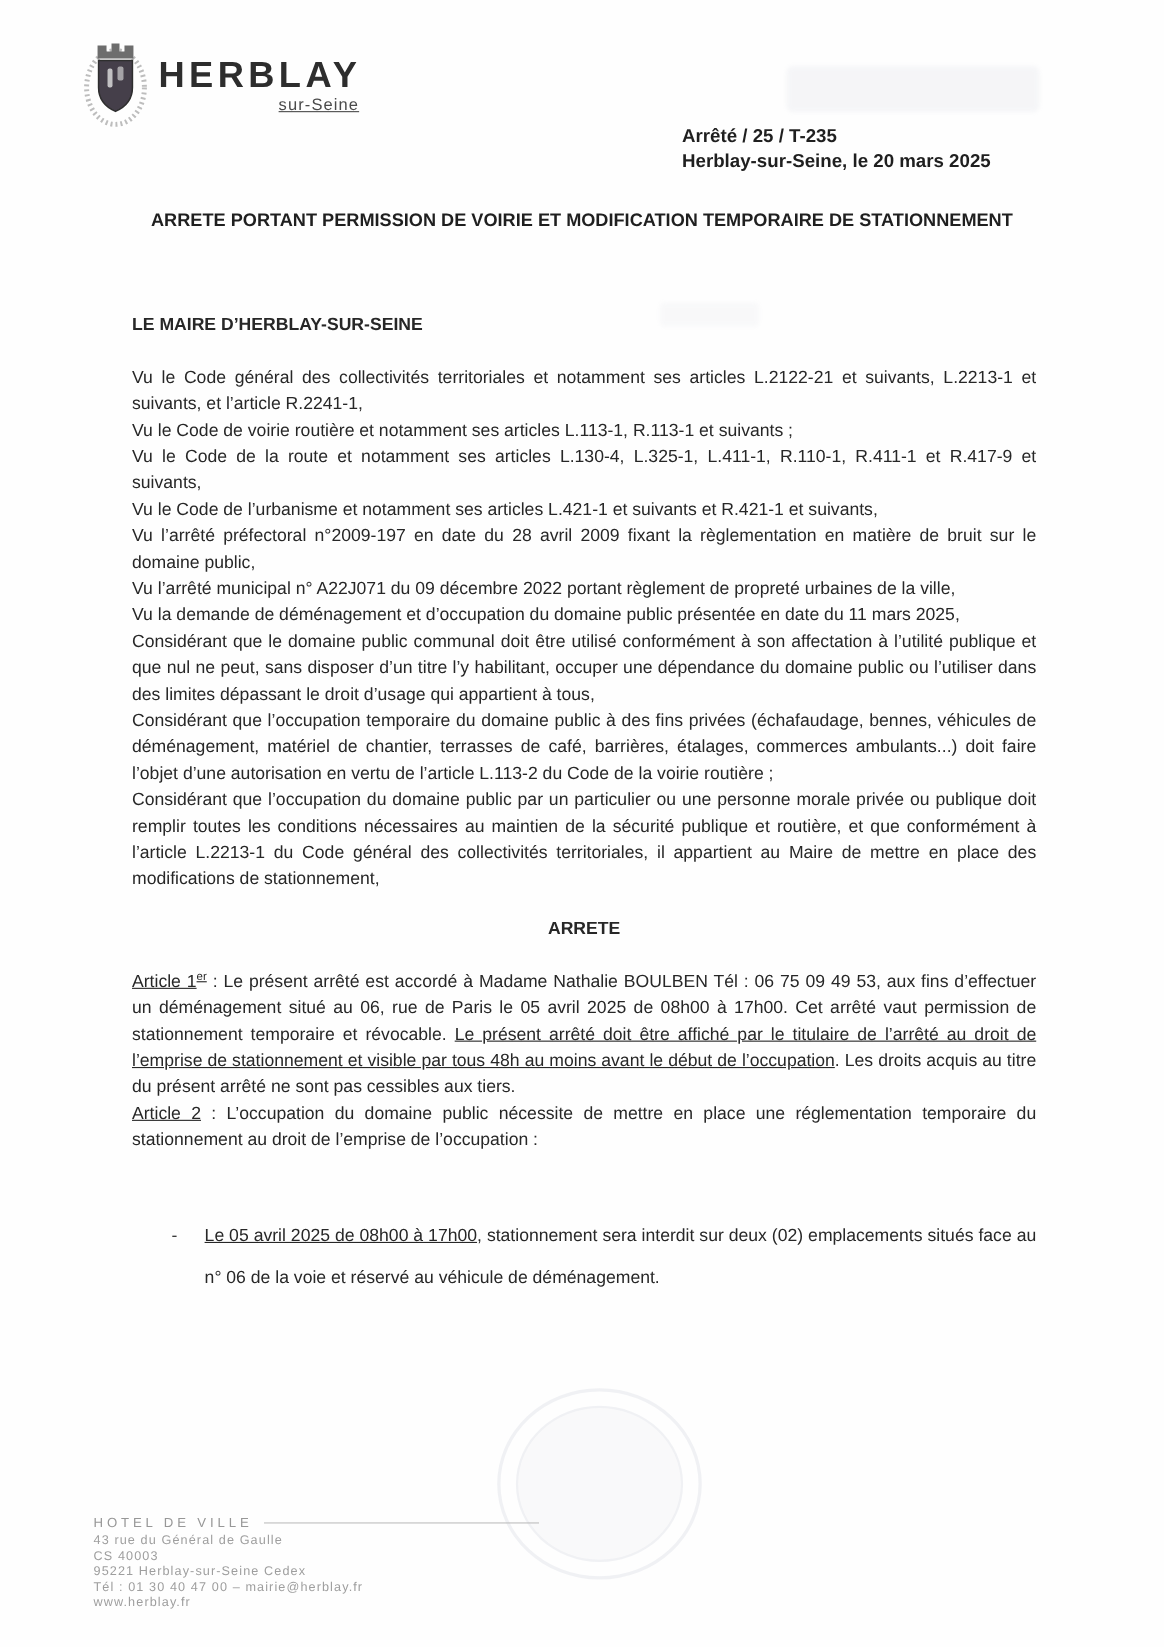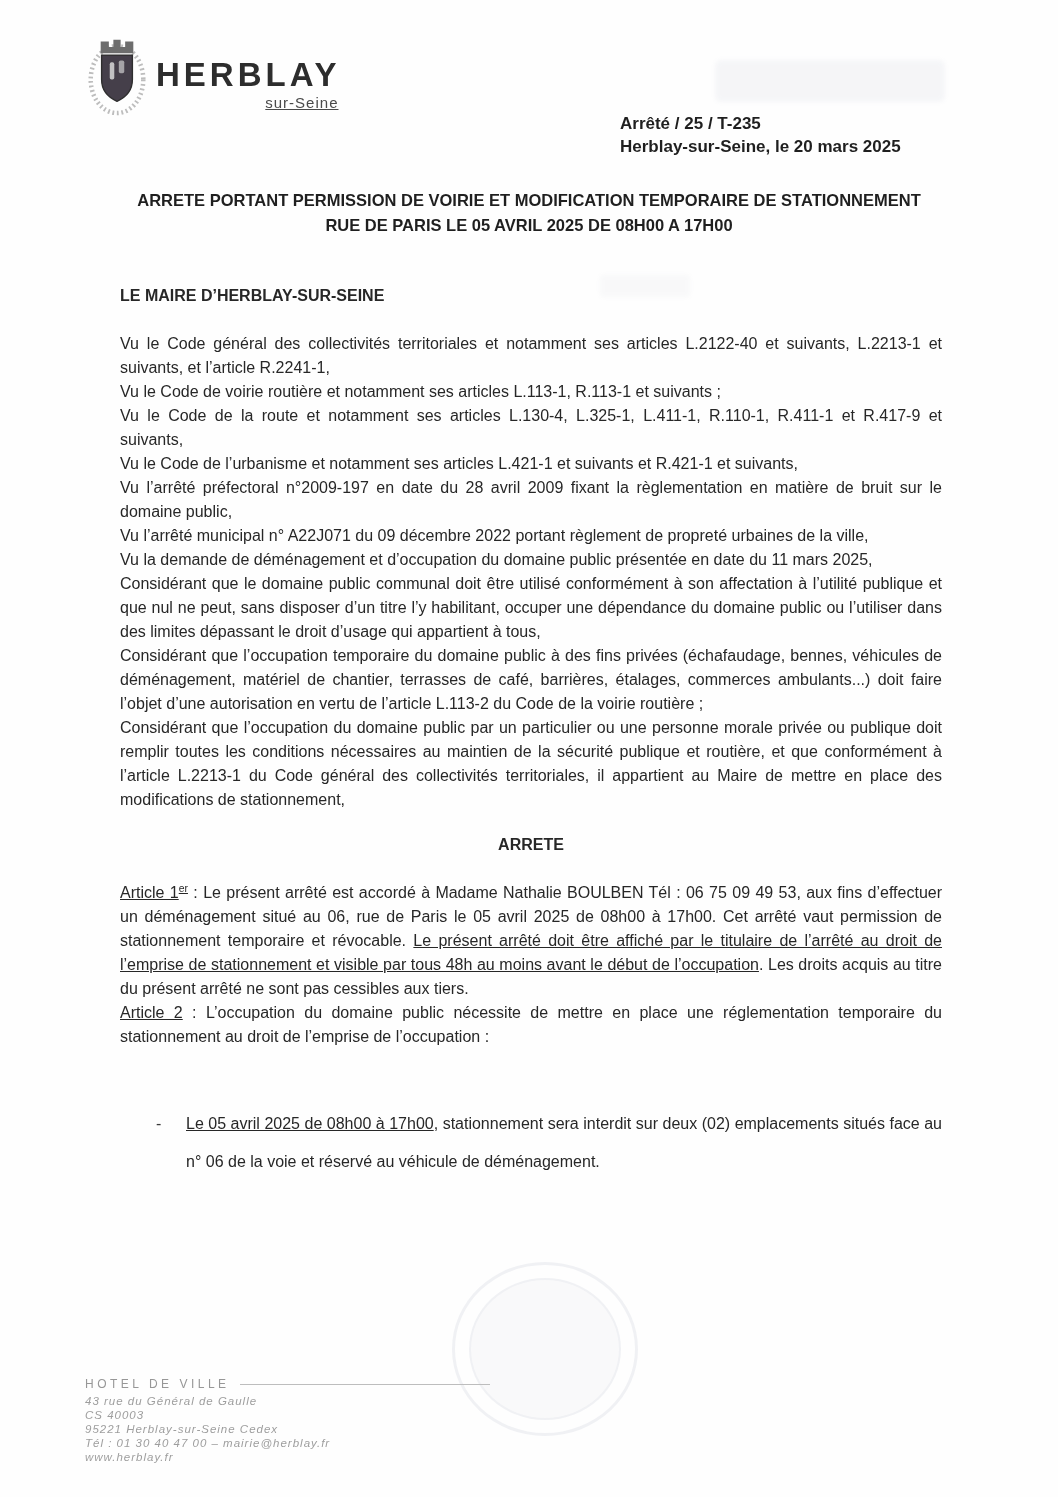--- a/index.html
+++ b/index.html
@@ -12,7 +12,7 @@
     overflow:hidden;
   }
   
-  .logo{position:absolute;left:88px;top:33px;display:flex;align-items:center;}
+  .logo{position:absolute;left:76px;top:33px;display:flex;align-items:flex-start;}
   .crest{flex:0 0 auto;}
   .logo-text{margin-left:10px;margin-top:18px;}
   .wordmark{font-size:33px;font-weight:bold;letter-spacing:4px;color:#2d2d2d;line-height:1;}

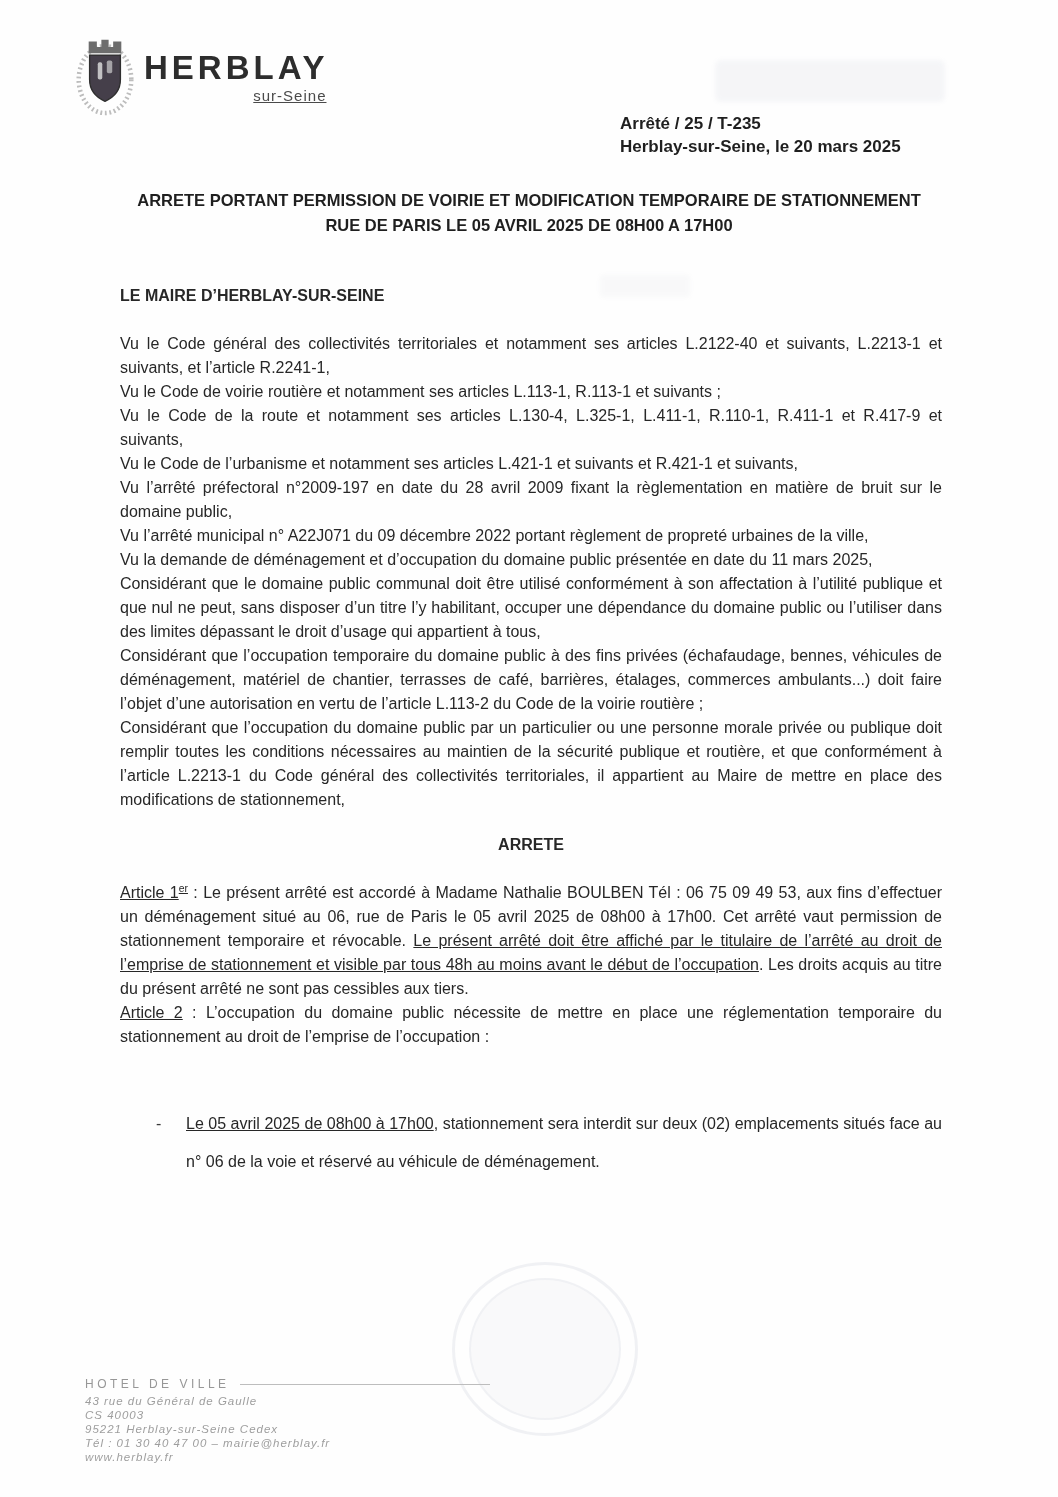--- a/index.html
+++ b/index.html
@@ -78,7 +78,6 @@
 
   <div class="title">
     <div>ARRETE PORTANT PERMISSION DE VOIRIE ET MODIFICATION TEMPORAIRE DE STATIONNEMENT</div>
-    <div>RUE DE PARIS LE 05 AVRIL 2025 DE 08H00 A 17H00</div>
   </div>
 
   <div class="doc-body">

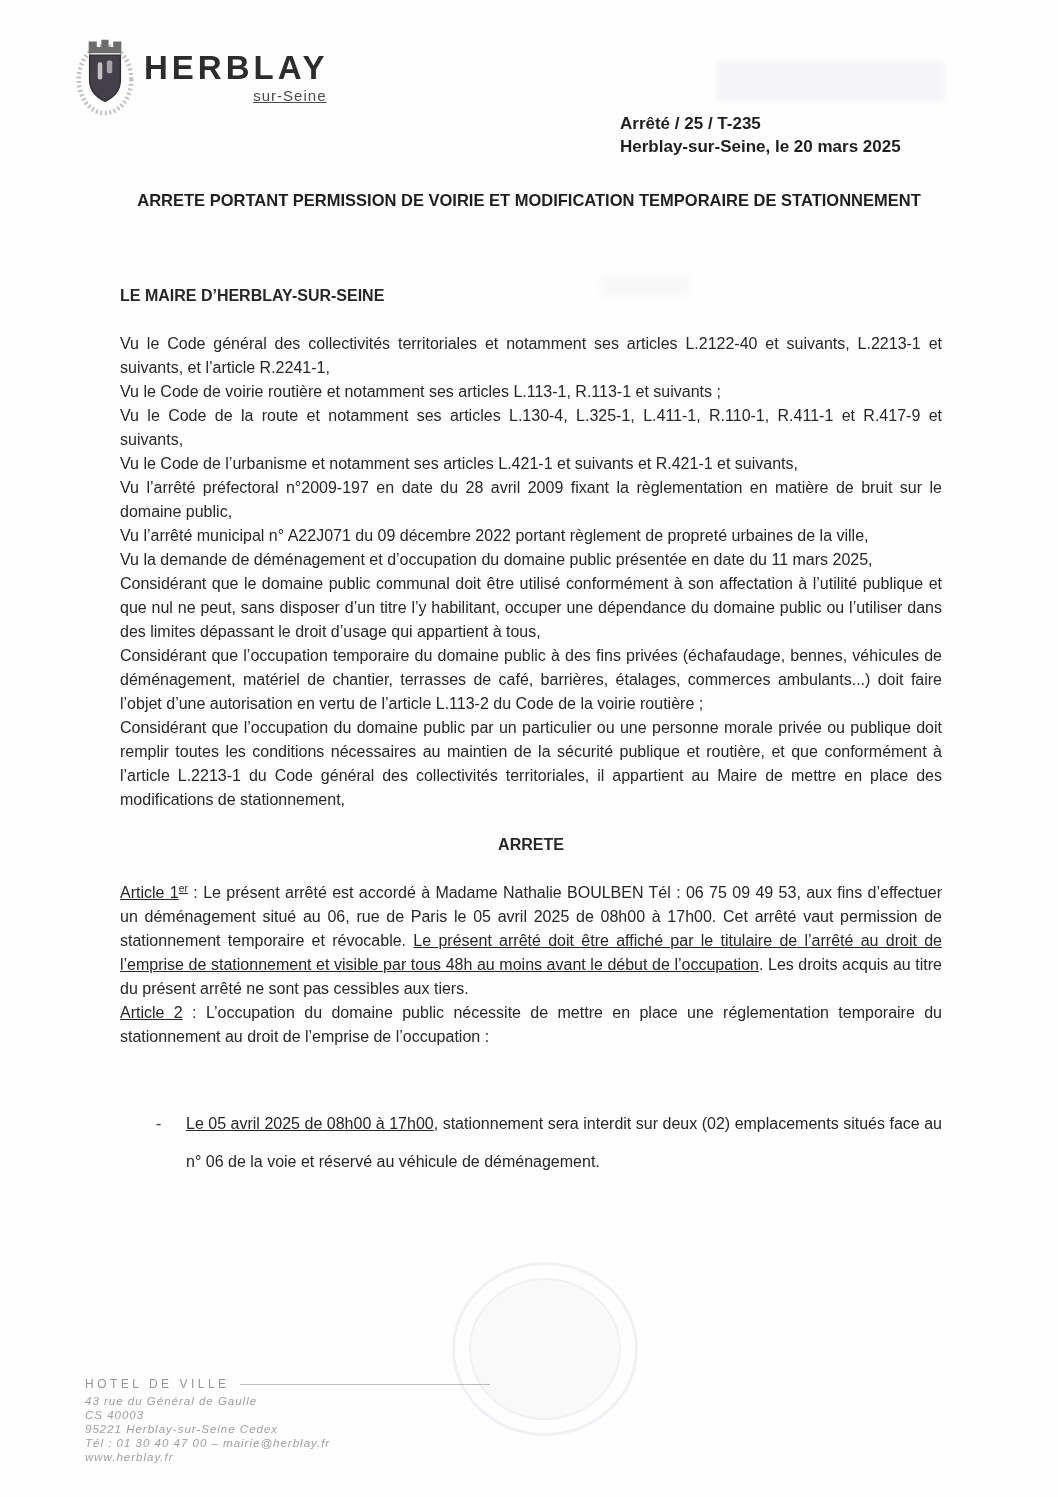--- a/index.html
+++ b/index.html
@@ -83,7 +83,7 @@
   <div class="doc-body">
     <p class="salutation">LE MAIRE D’HERBLAY-SUR-SEINE</p>
 
-    <p class="para"><span class="b">Vu</span><span> le Code général des collectivités territoriales et notamment ses articles L.2122-40 et suivants, L.2213-1 et suivants, et l’article R.2241-1,</span></p>
+    <p class="para"><span class="b">Vu</span><span> le Code général des collectivités territoriales et notamment ses articles L.2122-21 et suivants, L.2213-1 et suivants, et l’article R.2241-1,</span></p>
     <p class="para"><span class="b">Vu</span><span> le Code de voirie routière et notamment ses articles L.113-1, R.113-1 et suivants ;</span></p>
     <p class="para"><span class="b">Vu</span><span> le Code de la route et notamment ses articles L.130-4, L.325-1, L.411-1, R.110-1, R.411-1 et R.417-9 et suivants,</span></p>
     <p class="para"><span class="b">Vu</span><span> le Code de l’urbanisme et notamment ses articles L.421-1 et suivants et R.421-1 et suivants,</span></p>

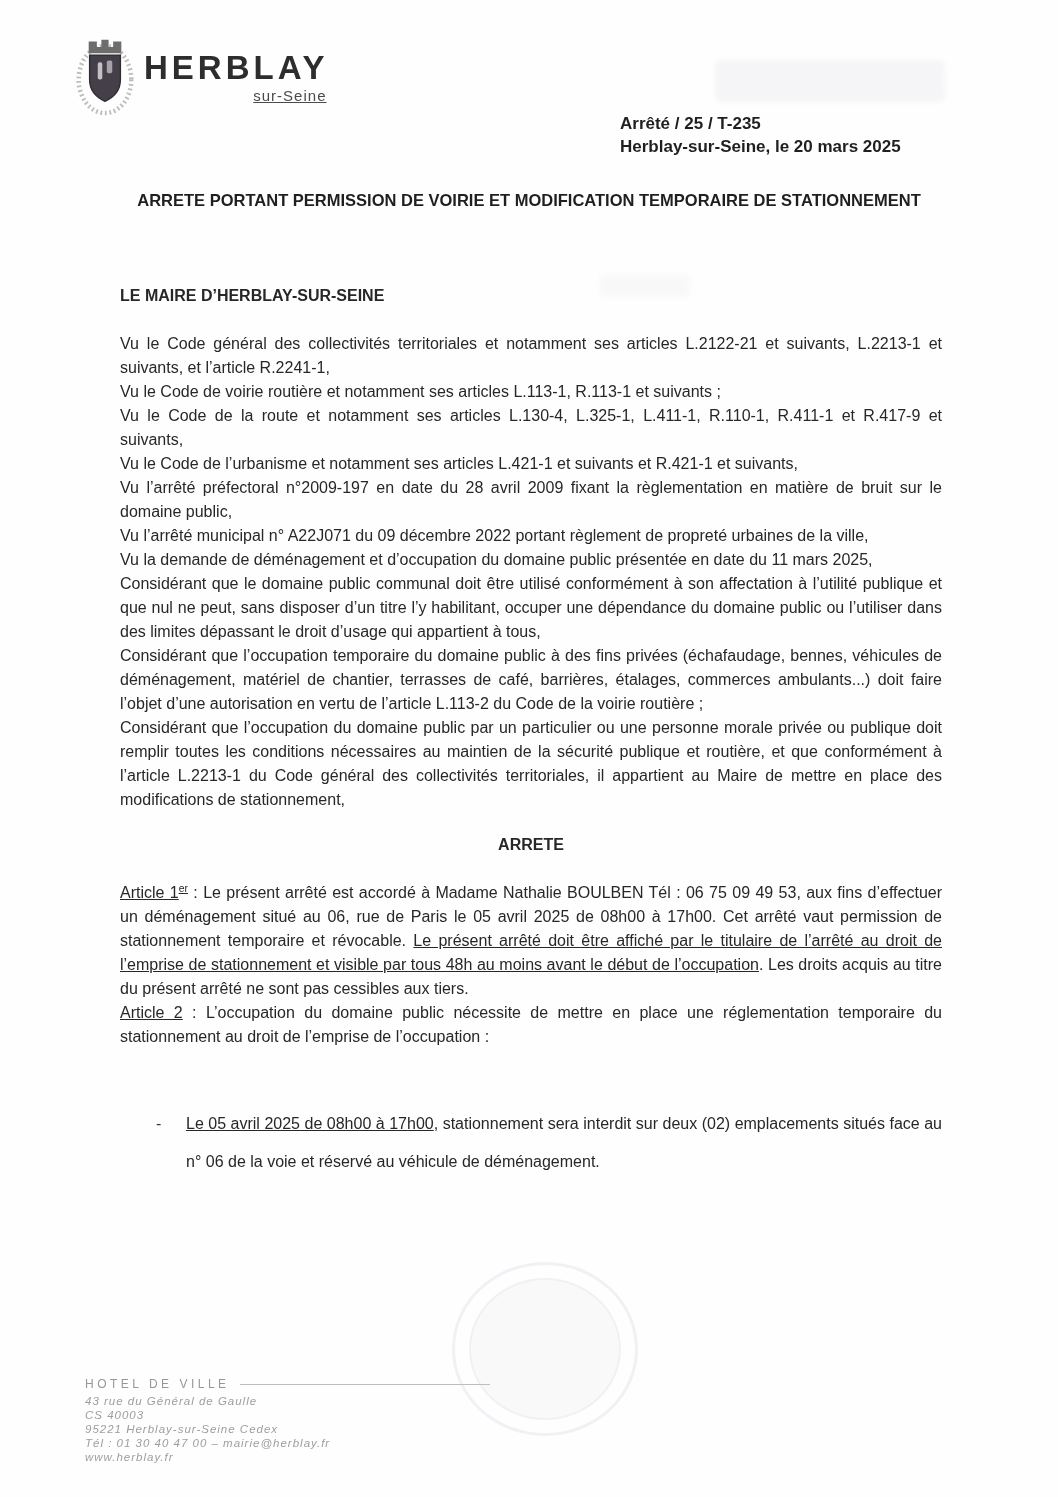--- a/index.html
+++ b/index.html
@@ -47,7 +47,7 @@
   .footer{position:absolute;left:85px;top:1378px;color:#9e9e9e;font-size:11.5px;line-height:13px;letter-spacing:1px;}
   .footer-title-row{display:flex;align-items:center;width:405px;font-size:12px;letter-spacing:3.5px;color:#979797;margin-bottom:4px;}
   .footer-rule{flex:1;height:1px;background:#bdbdbd;margin-left:10px;}
-  .footer-line{margin:0 0 1px 0;font-style:italic;}
+  .footer-line{margin:0 0 1px 0;}
 </style>
 </head>
 <body>

